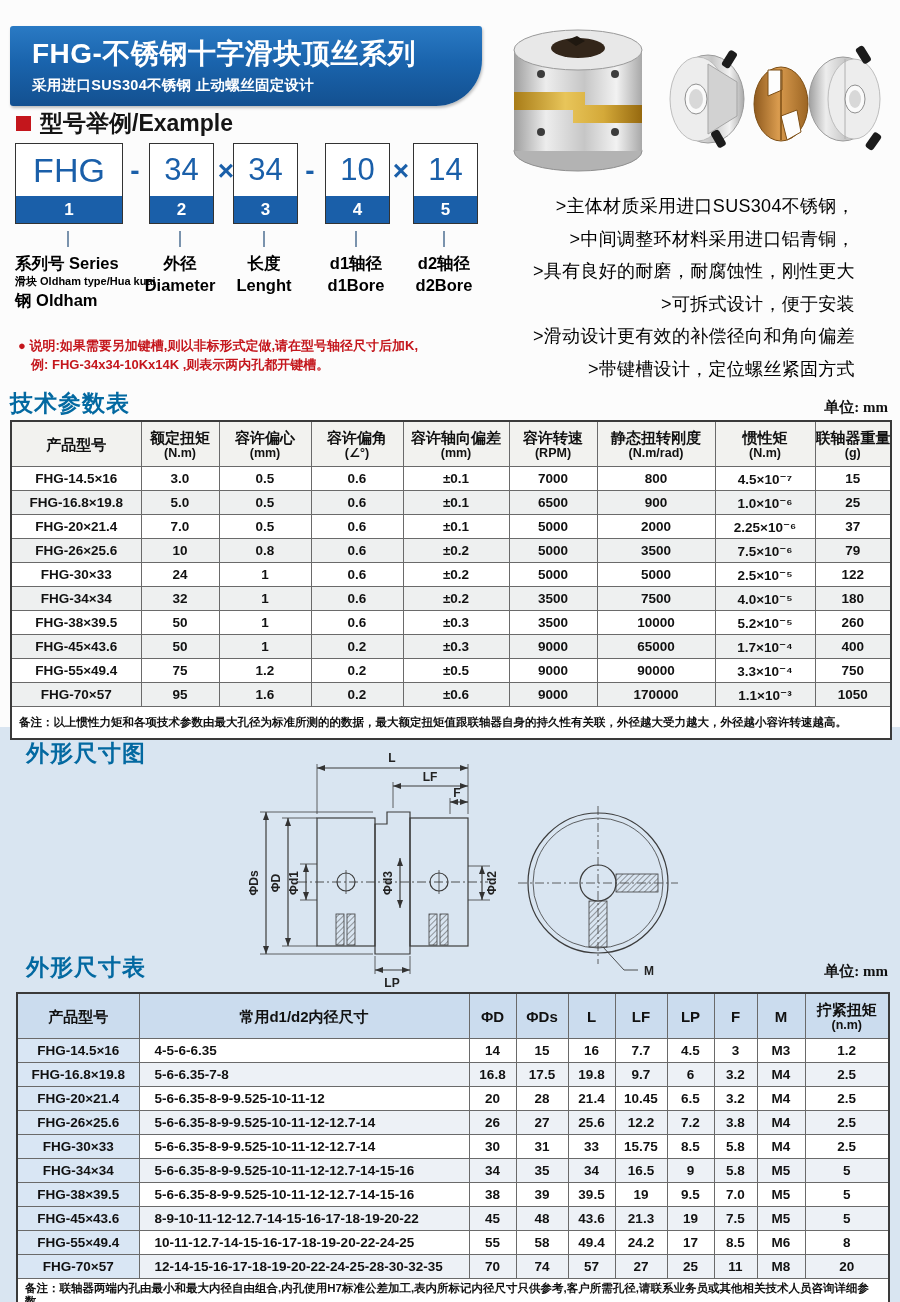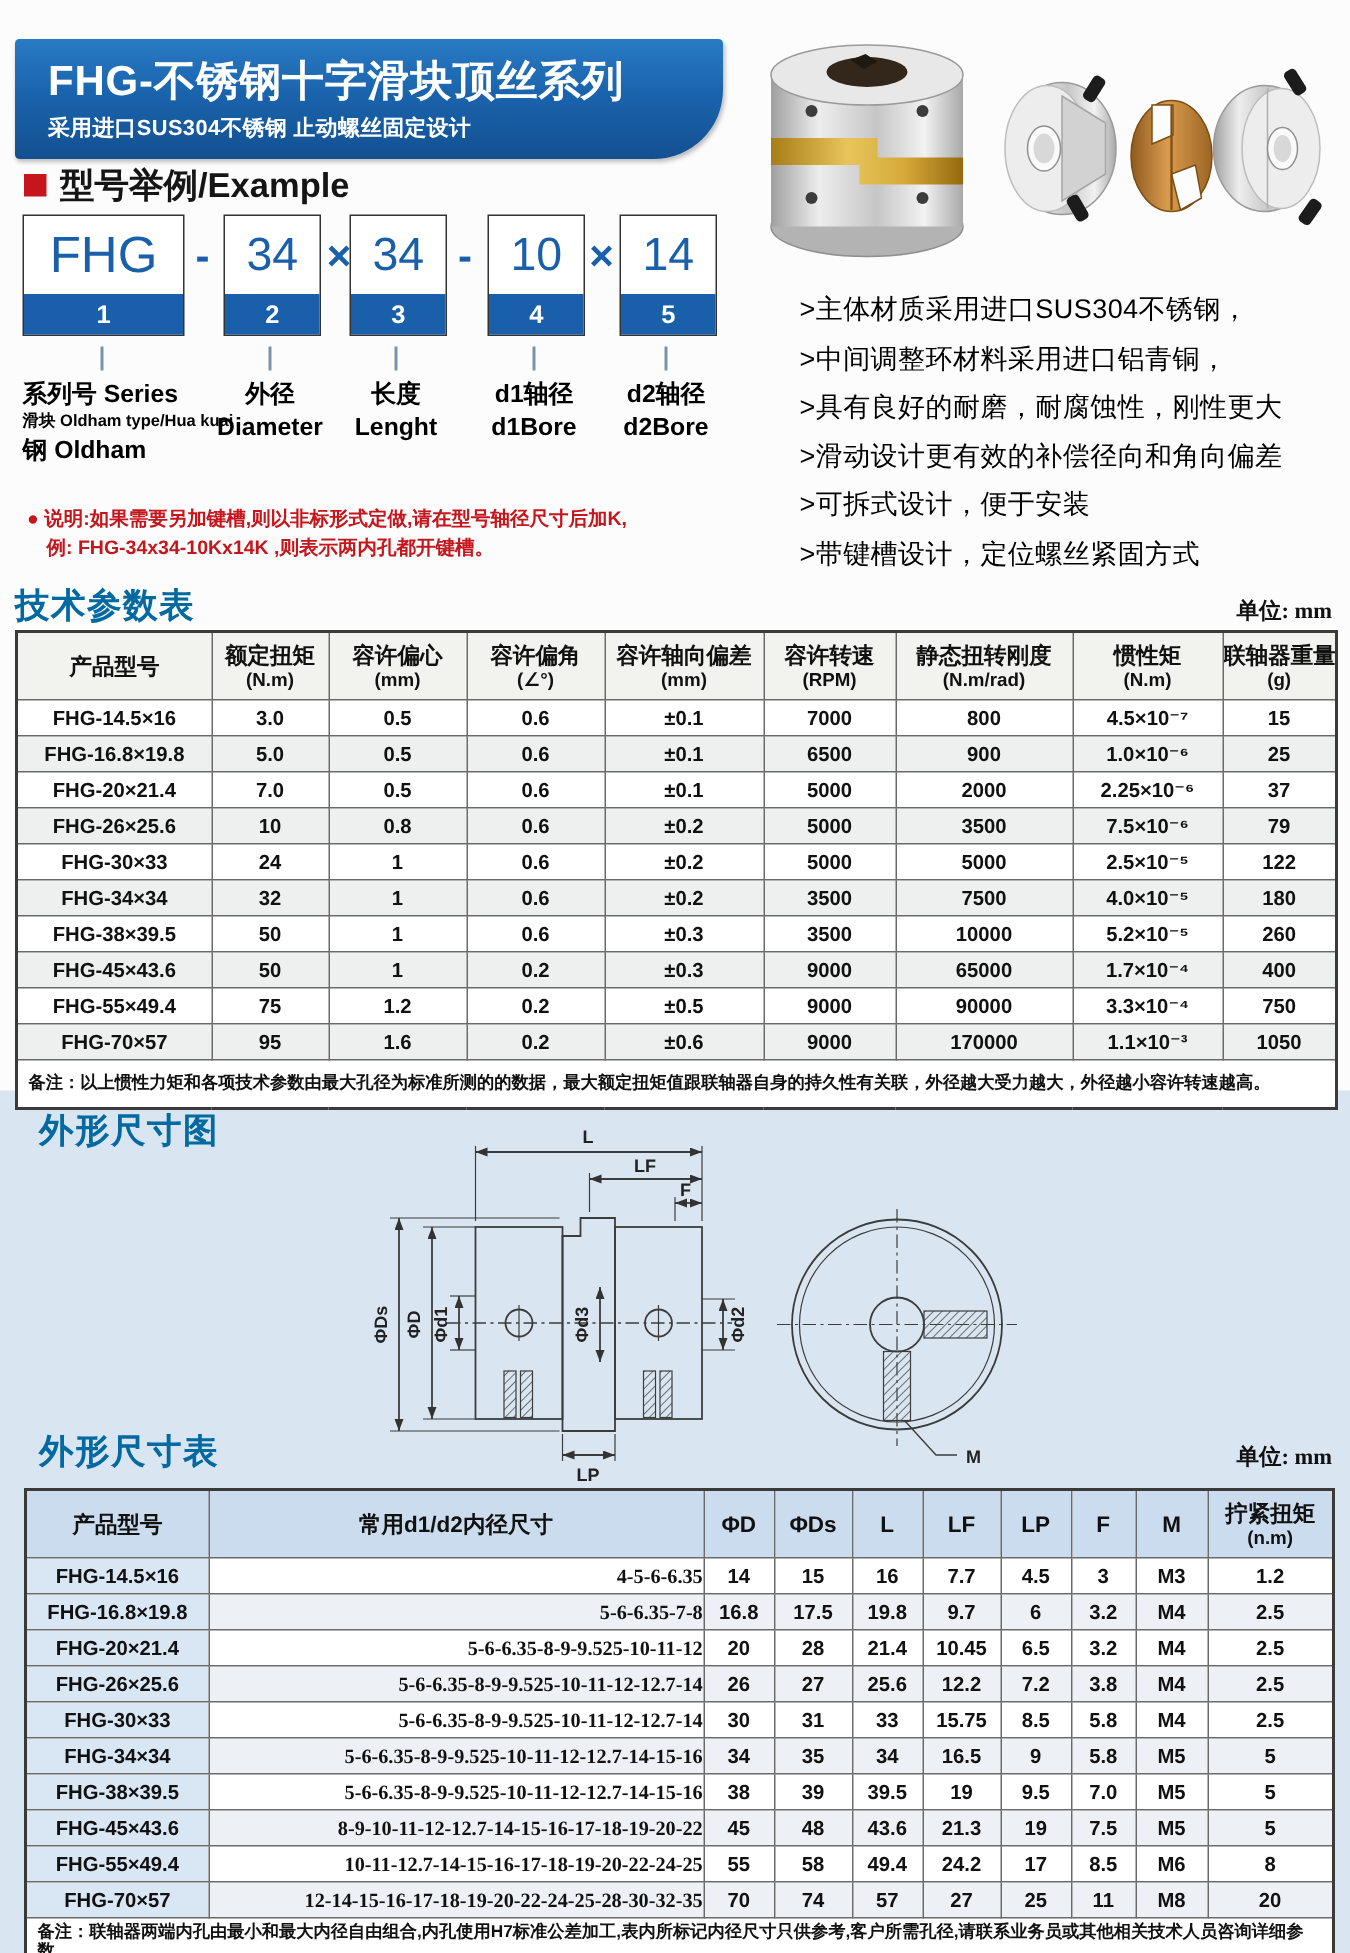--- a/index.html
+++ b/index.html
@@ -44,7 +44,7 @@
 
   
   .features { position:absolute; left:533px; top:190px; }
-  .feat { font-size:18px; line-height:32.5px; color:#000; font-weight:500; letter-spacing:.3px; }
+  .feat { font-size:18px; line-height:32.5px; color:#000; font-weight:500; letter-spacing:.3px;text-align:right; }
 
   
   .sec-title { position:absolute; color:#0369a1; font-size:23px; font-weight:bold; letter-spacing:1px; }

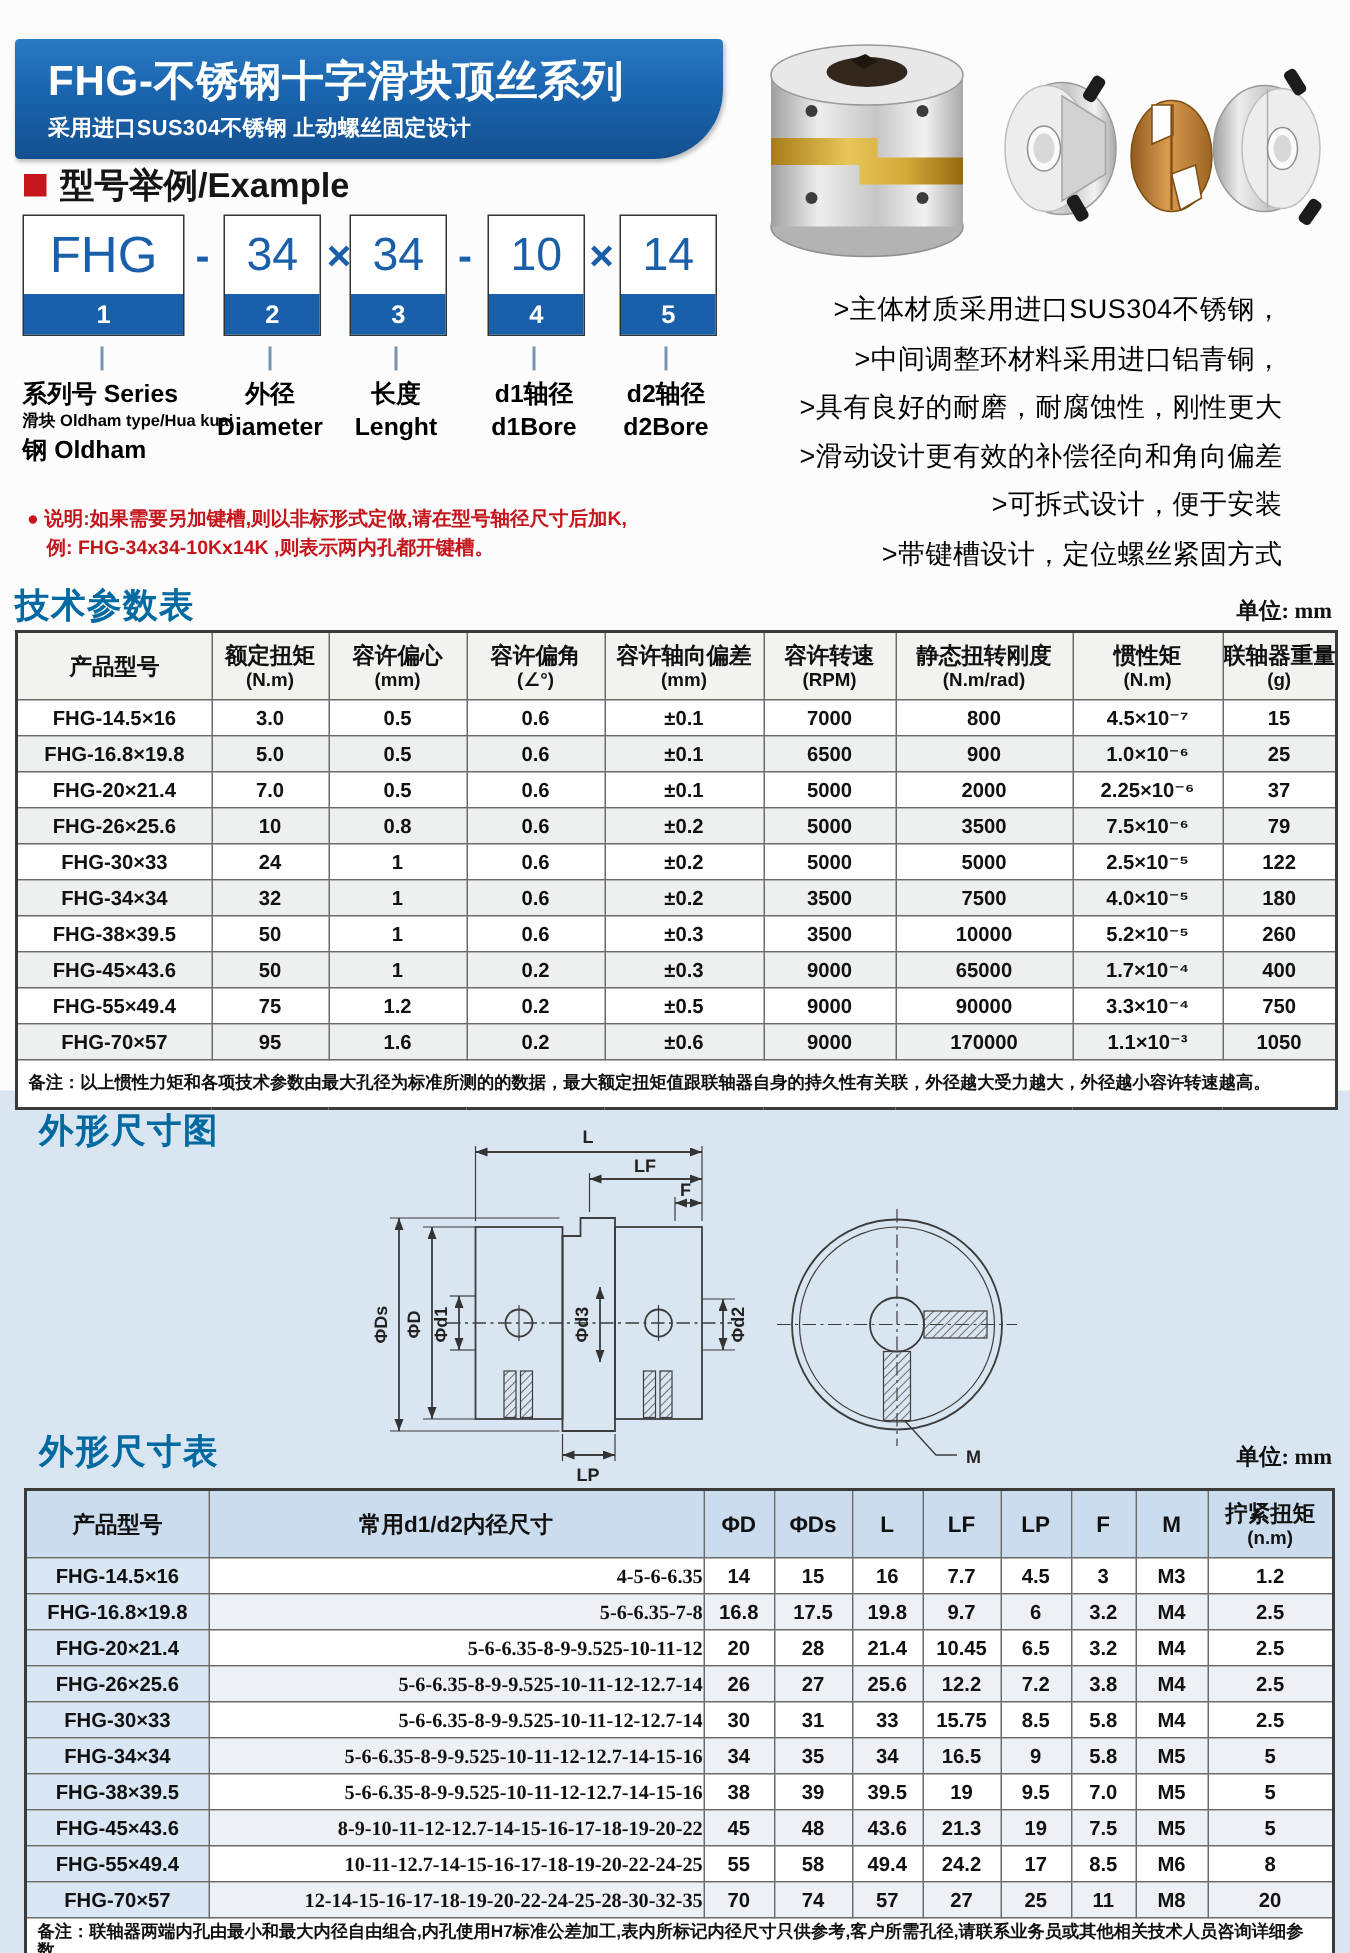--- a/index.html
+++ b/index.html
@@ -209,8 +209,8 @@
     <div class="feat">&gt;主体材质采用进口SUS304不锈钢，</div>
     <div class="feat">&gt;中间调整环材料采用进口铝青铜，</div>
     <div class="feat">&gt;具有良好的耐磨，耐腐蚀性，刚性更大</div>
+    <div class="feat">&gt;可拆式设计，便于安装</div>
     <div class="feat">&gt;滑动设计更有效的补偿径向和角向偏差</div>
-    <div class="feat">&gt;可拆式设计，便于安装</div>
     <div class="feat">&gt;带键槽设计，定位螺丝紧固方式</div>
   </div>
 

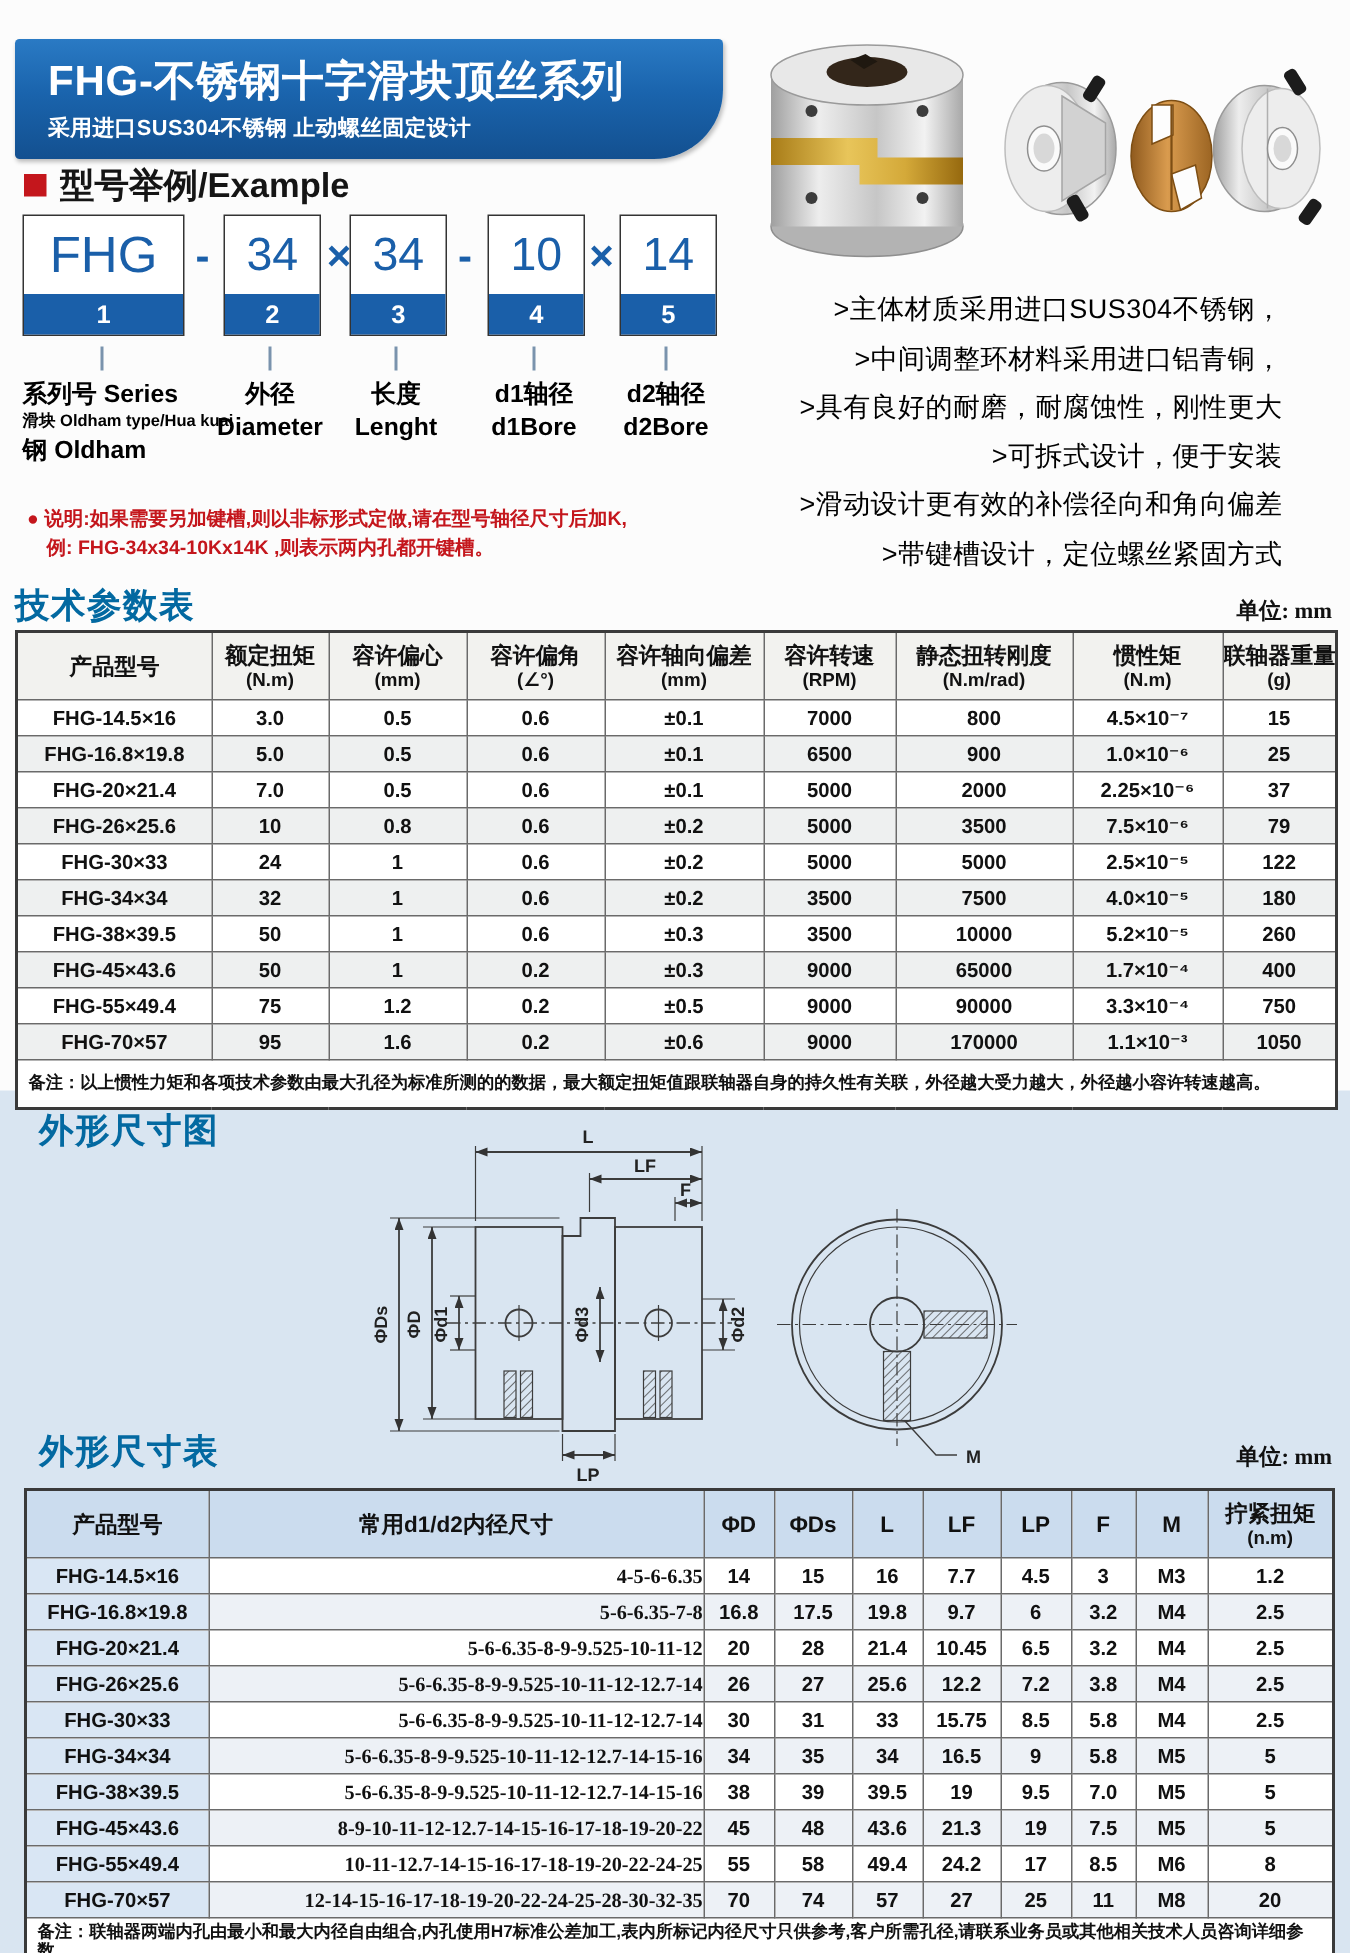--- a/index.html
+++ b/index.html
@@ -65,7 +65,7 @@
   #dim thead th { background:#cbdcee; }
   #dim tbody tr:nth-child(even):not(.note-row) td { background:#edf1f6; }
   #dim tbody tr:not(.note-row) td:first-child { background:#d9e6f4; }
-  #dim tbody td:nth-child(2) { text-align:right; padding-left:15px;font-family:Liberation Serif, serif; }
+  #dim tbody td:nth-child(2) { text-align:left; padding-left:15px; }
 
   
   .diagram { position:absolute; left:226px; top:744px; width:484px; height:246px; }

